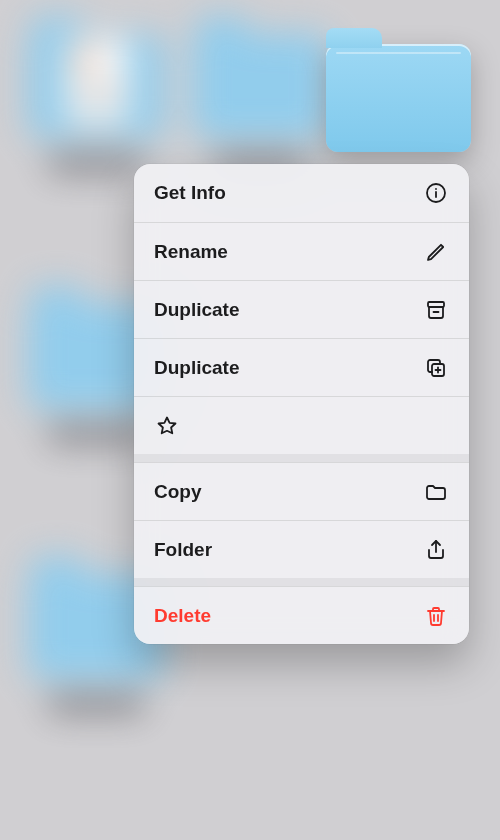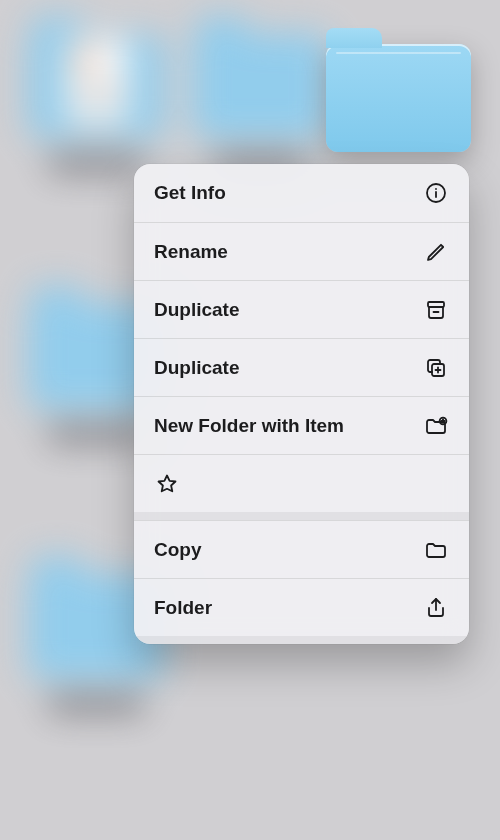--- a/index.html
+++ b/index.html
@@ -186,17 +186,6 @@
       </span>
     </div>
     <div class="menu-item">
-      <span>New Folder with Item</span>
-      <span class="icon-slot">
-        <svg viewBox="0 0 24 24">
-            <path d="M3 8a2 2 0 0 1 2-2h4l2 2h8a2 2 0 0 1 2 2v7a2 2 0 0 1-2 2H5a2 2 0 0 1-2-2V8z"></path>
-            <circle cx="19" cy="7" r="3.4"></circle>
-            <line x1="19" y1="5.2" x2="19" y2="8.8"></line>
-            <line x1="17.2" y1="7" x2="20.8" y2="7"></line>
-          </svg>
-      </span>
-    </div>
-    <div class="menu-item">
       <span class="icon-slot">
         <svg viewBox="0 0 24 24">
             <path d="M12 3.5l2.6 5.4 5.9.6-4.4 4 1.2 5.8L12 16.8 6.7 19.3l1.2-5.8-4.4-4 5.9-.6L12 3.5z"></path>

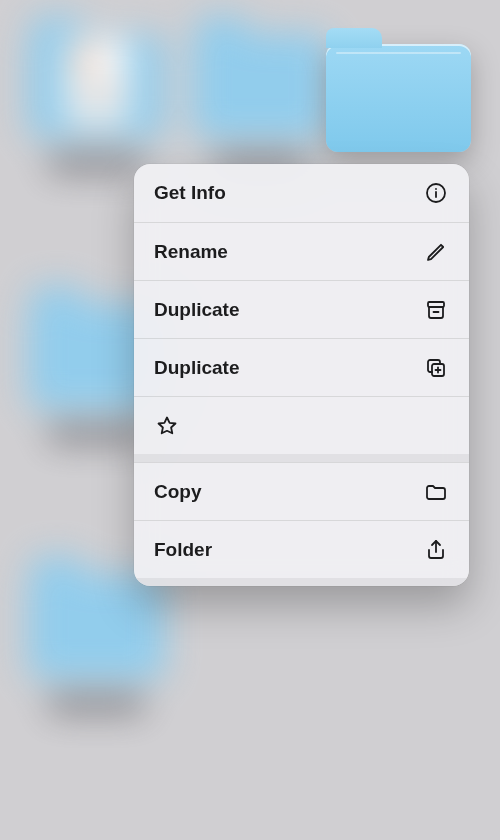--- a/index.html
+++ b/index.html
@@ -219,6 +219,20 @@
 
   <div class="section-sep"></div>
 
+  <div class="menu-section">
+    <div class="menu-item destructive">
+      <span>Delete</span>
+      <span class="icon-slot">
+        <svg viewBox="0 0 24 24">
+            <path d="M4 7h16"></path>
+            <path d="M9 7V5a1 1 0 0 1 1-1h4a1 1 0 0 1 1 1v2"></path>
+            <path d="M6 7l1 12a2 2 0 0 0 2 2h6a2 2 0 0 0 2-2l1-12"></path>
+            <line x1="10" y1="11" x2="10" y2="17"></line>
+            <line x1="14" y1="11" x2="14" y2="17"></line>
+          </svg>
+      </span>
+    </div>
+  </div>
 
 </div>
 

